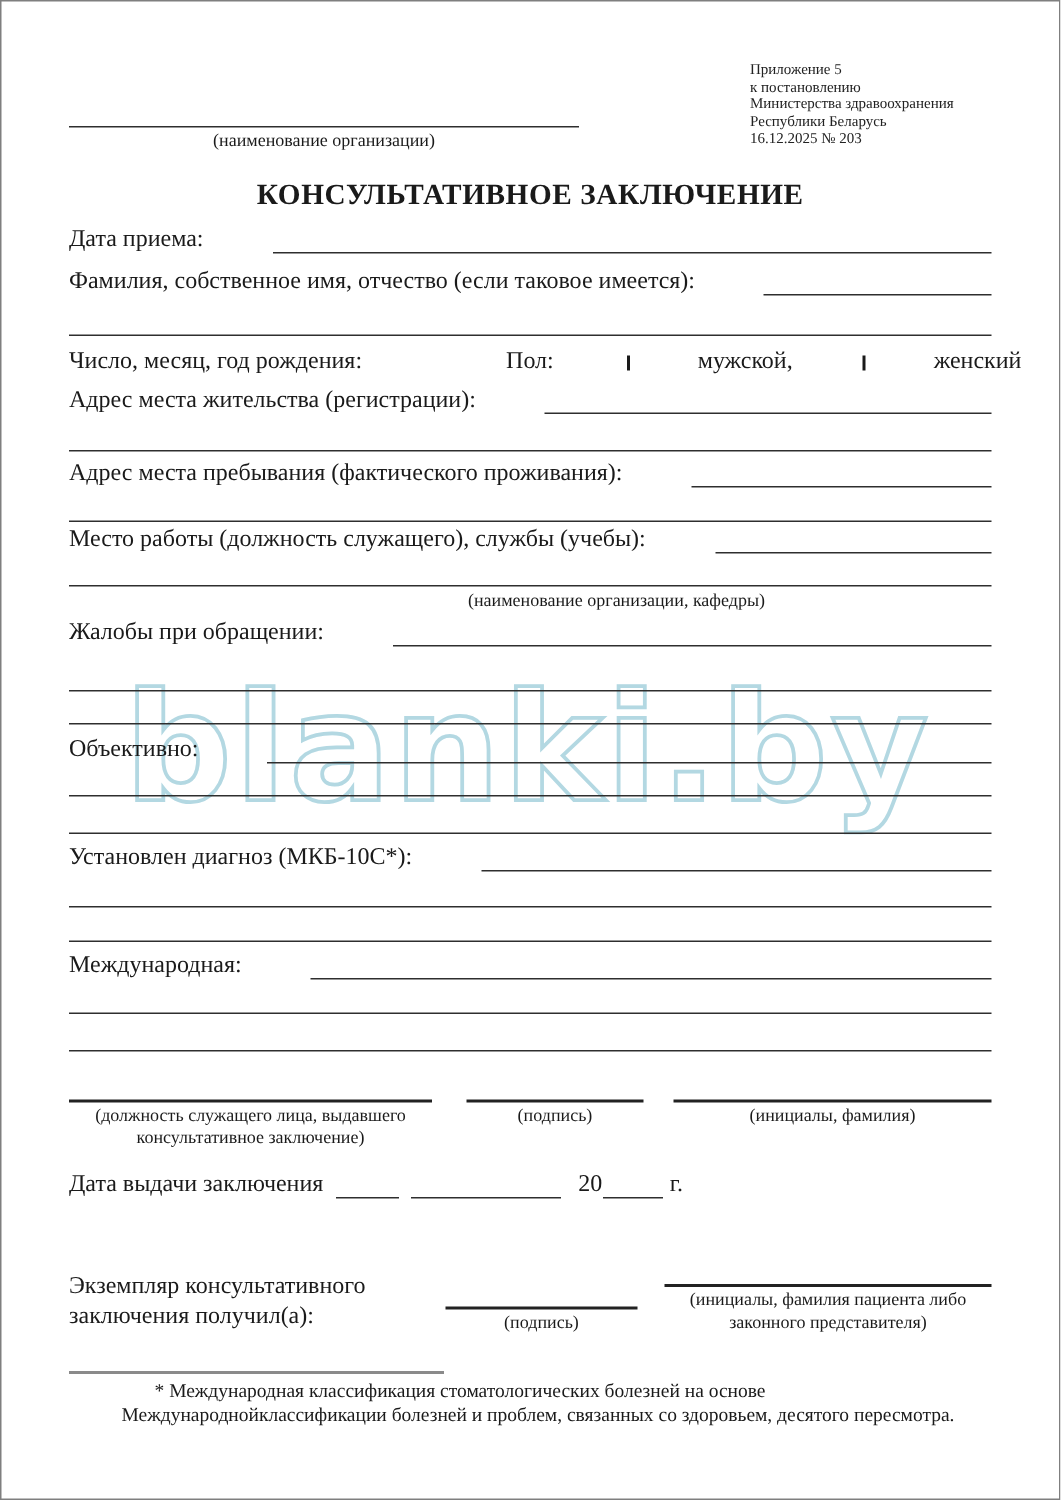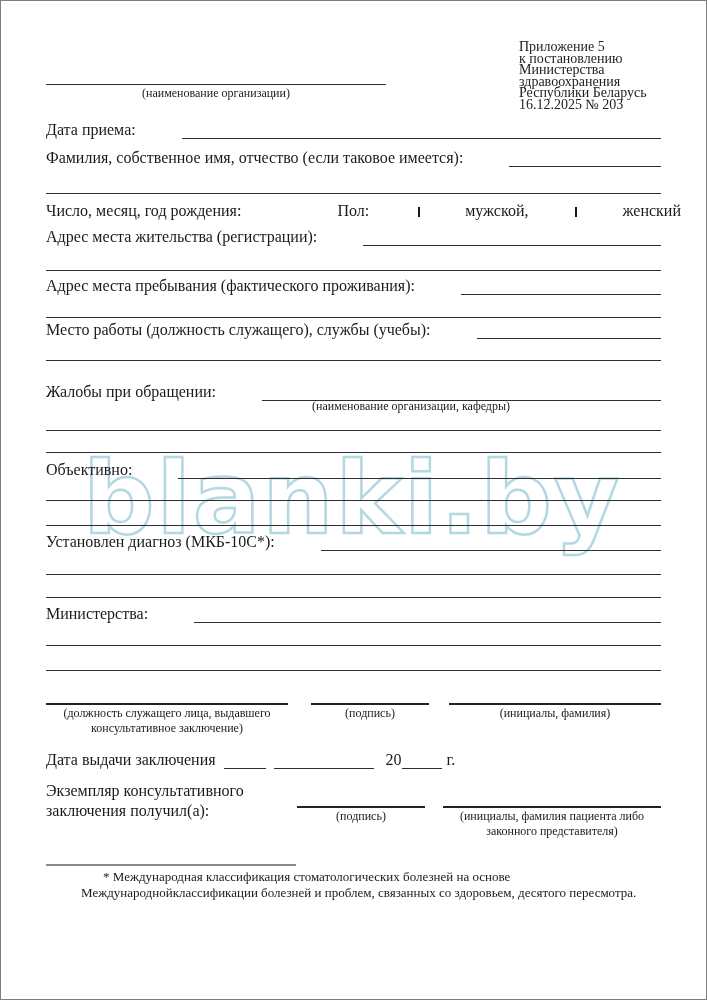--- a/index.html
+++ b/index.html
@@ -19,8 +19,8 @@
     pointer-events:none;
   }
   .appendix {
-    position:absolute; left:518px; top:40px; width:160px;
-    font-size:14px; line-height:11.5px; color:#222;
+    position:absolute; left:499px; top:40px; width:160px;
+    font-size:10px; line-height:11.5px; color:#222;
   }
   .org-block { position:absolute; left:45px; top:70px; width:340px; }
   .org-line { height:14px; border-bottom:1px solid #2e2e2e; }

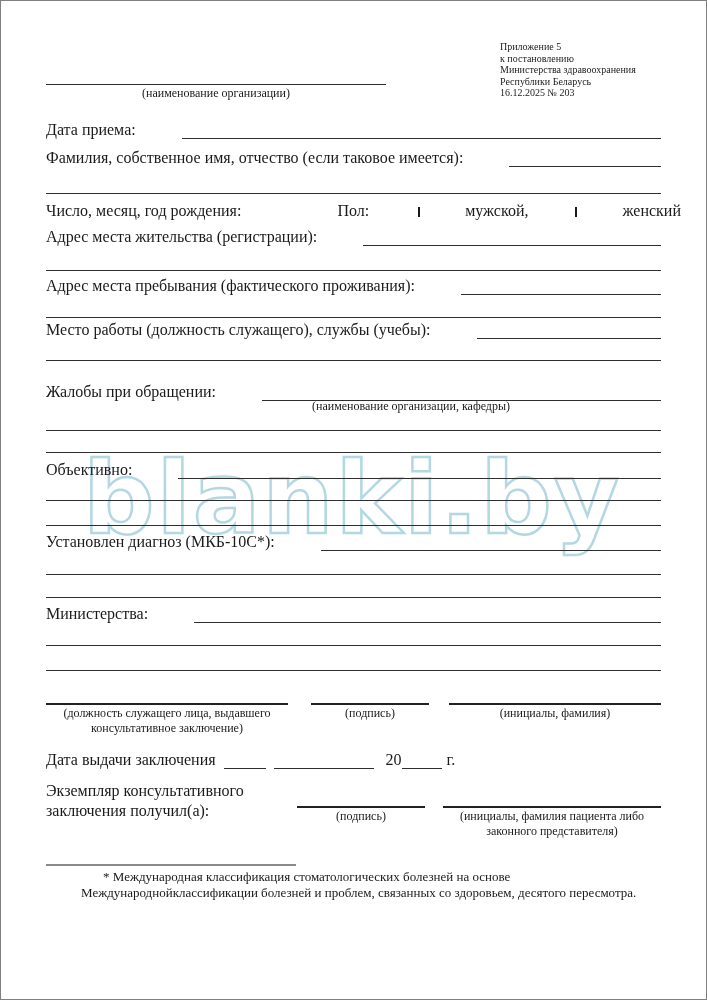--- a/index.html
+++ b/index.html
@@ -78,6 +78,7 @@
 
   <div class="body">
 
+    <div class="title">КОНСУЛЬТАТИВНОЕ ЗАКЛЮЧЕНИЕ</div>
 
     <div class="row" style="height:22px">
       <span class="lbl">Дата приема:</span>

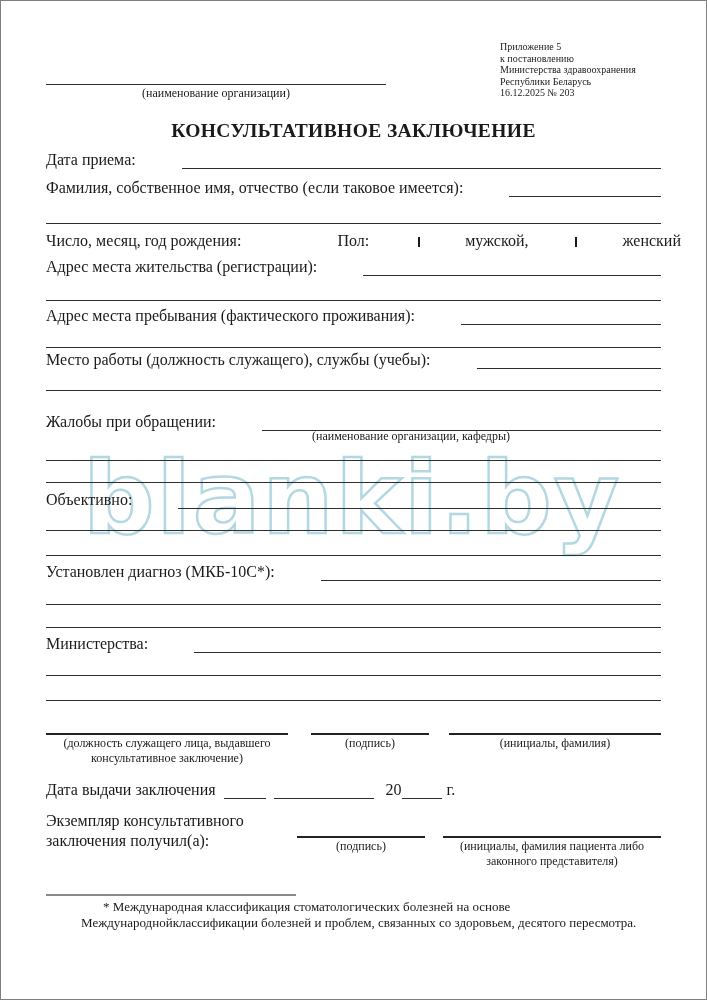--- a/index.html
+++ b/index.html
@@ -35,7 +35,7 @@
   .fill { flex:1; border-bottom:1px solid #2e2e2e; height:3px; margin-left:6px; }
   .hr { border-bottom:1px solid #2e2e2e; }
   .caption-row { display:flex; }
-  .caption-row .cap { margin-left:115px; flex:1; text-align:center; font-size:12px; padding-top:2px;margin-top:36px; }
+  .caption-row .cap { margin-left:115px; flex:1; text-align:center; font-size:12px; padding-top:2px; }
   .checkbox {
     width:10px; height:10px; border:1px solid #1a1a1a;
     display:inline-block; margin:0 5px 3px 9px; background:#fff;

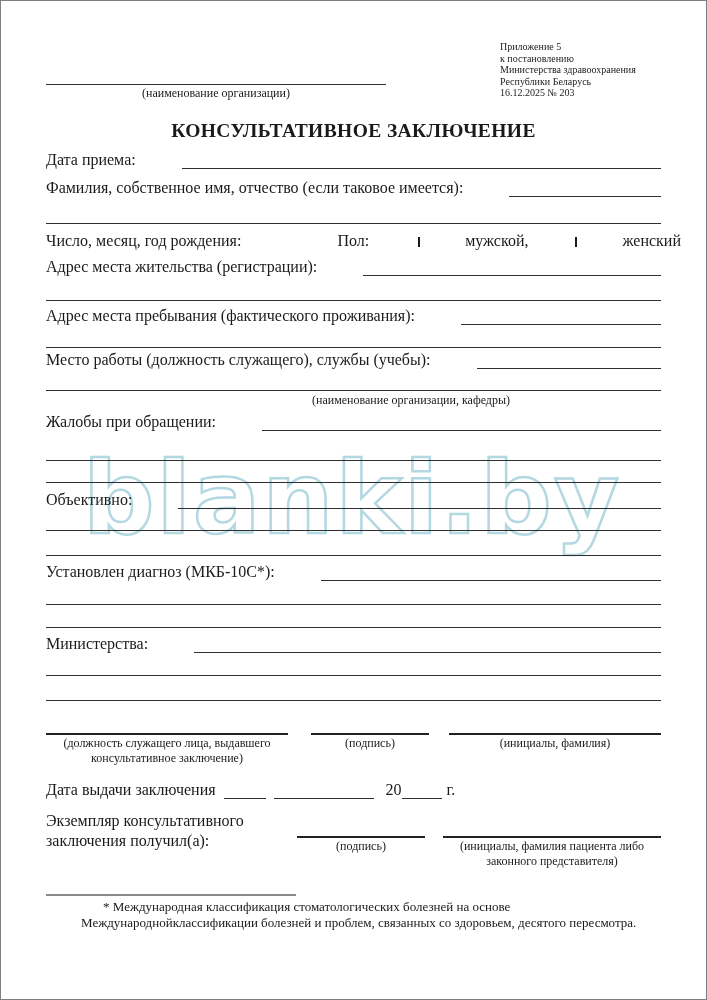--- a/index.html
+++ b/index.html
@@ -153,7 +153,7 @@
     <div class="hr" style="height:23px"></div>
 
     <div class="row" style="height:25px">
-      <span class="lbl">Министерства:</span>
+      <span class="lbl">Международная:</span>
       <span class="fill"></span>
     </div>
 

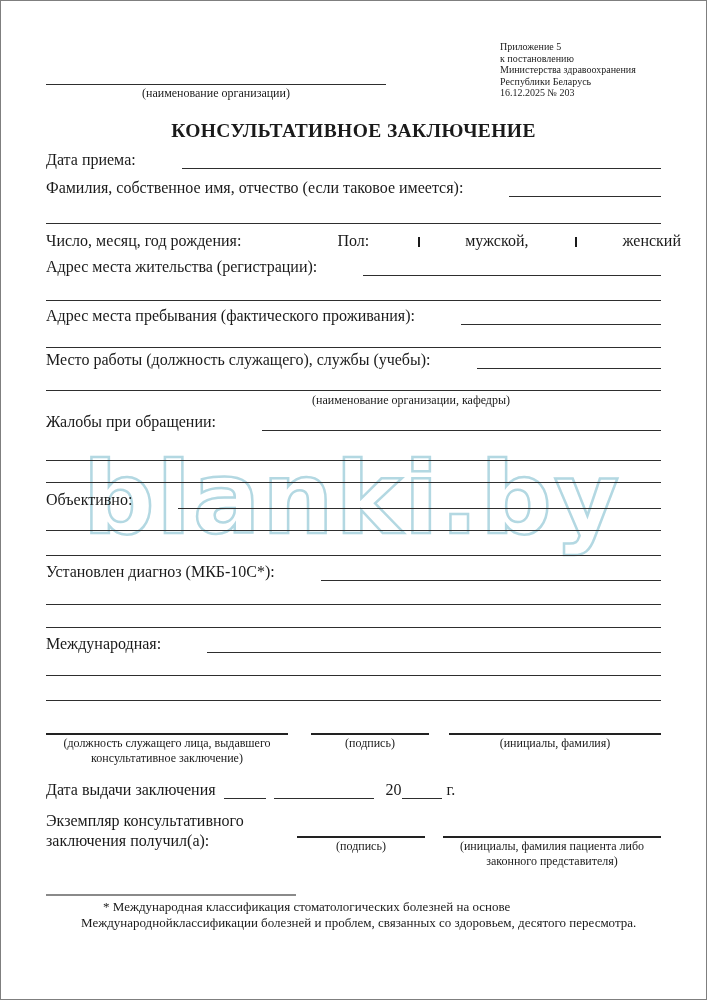--- a/index.html
+++ b/index.html
@@ -47,7 +47,7 @@
   .sig-cap { font-size:12px; line-height:14px; text-align:center; padding-top:1px; }
   .issue-row { display:flex; align-items:flex-end; height:22px; margin-top:12px; }
   .blank { border-bottom:1px solid #2e2e2e; height:3px; margin-left:8px; }
-  .receipt-row { display:flex; align-items:flex-start; margin-top:12px; }
+  .receipt-row { display:flex; align-items:flex-end; margin-top:32px; }
   .receipt-label { line-height:20px; }
   .r-sig .sig-line { height:27px; border-bottom:2px solid #222; }
   .footnote { margin-top:26px; }

